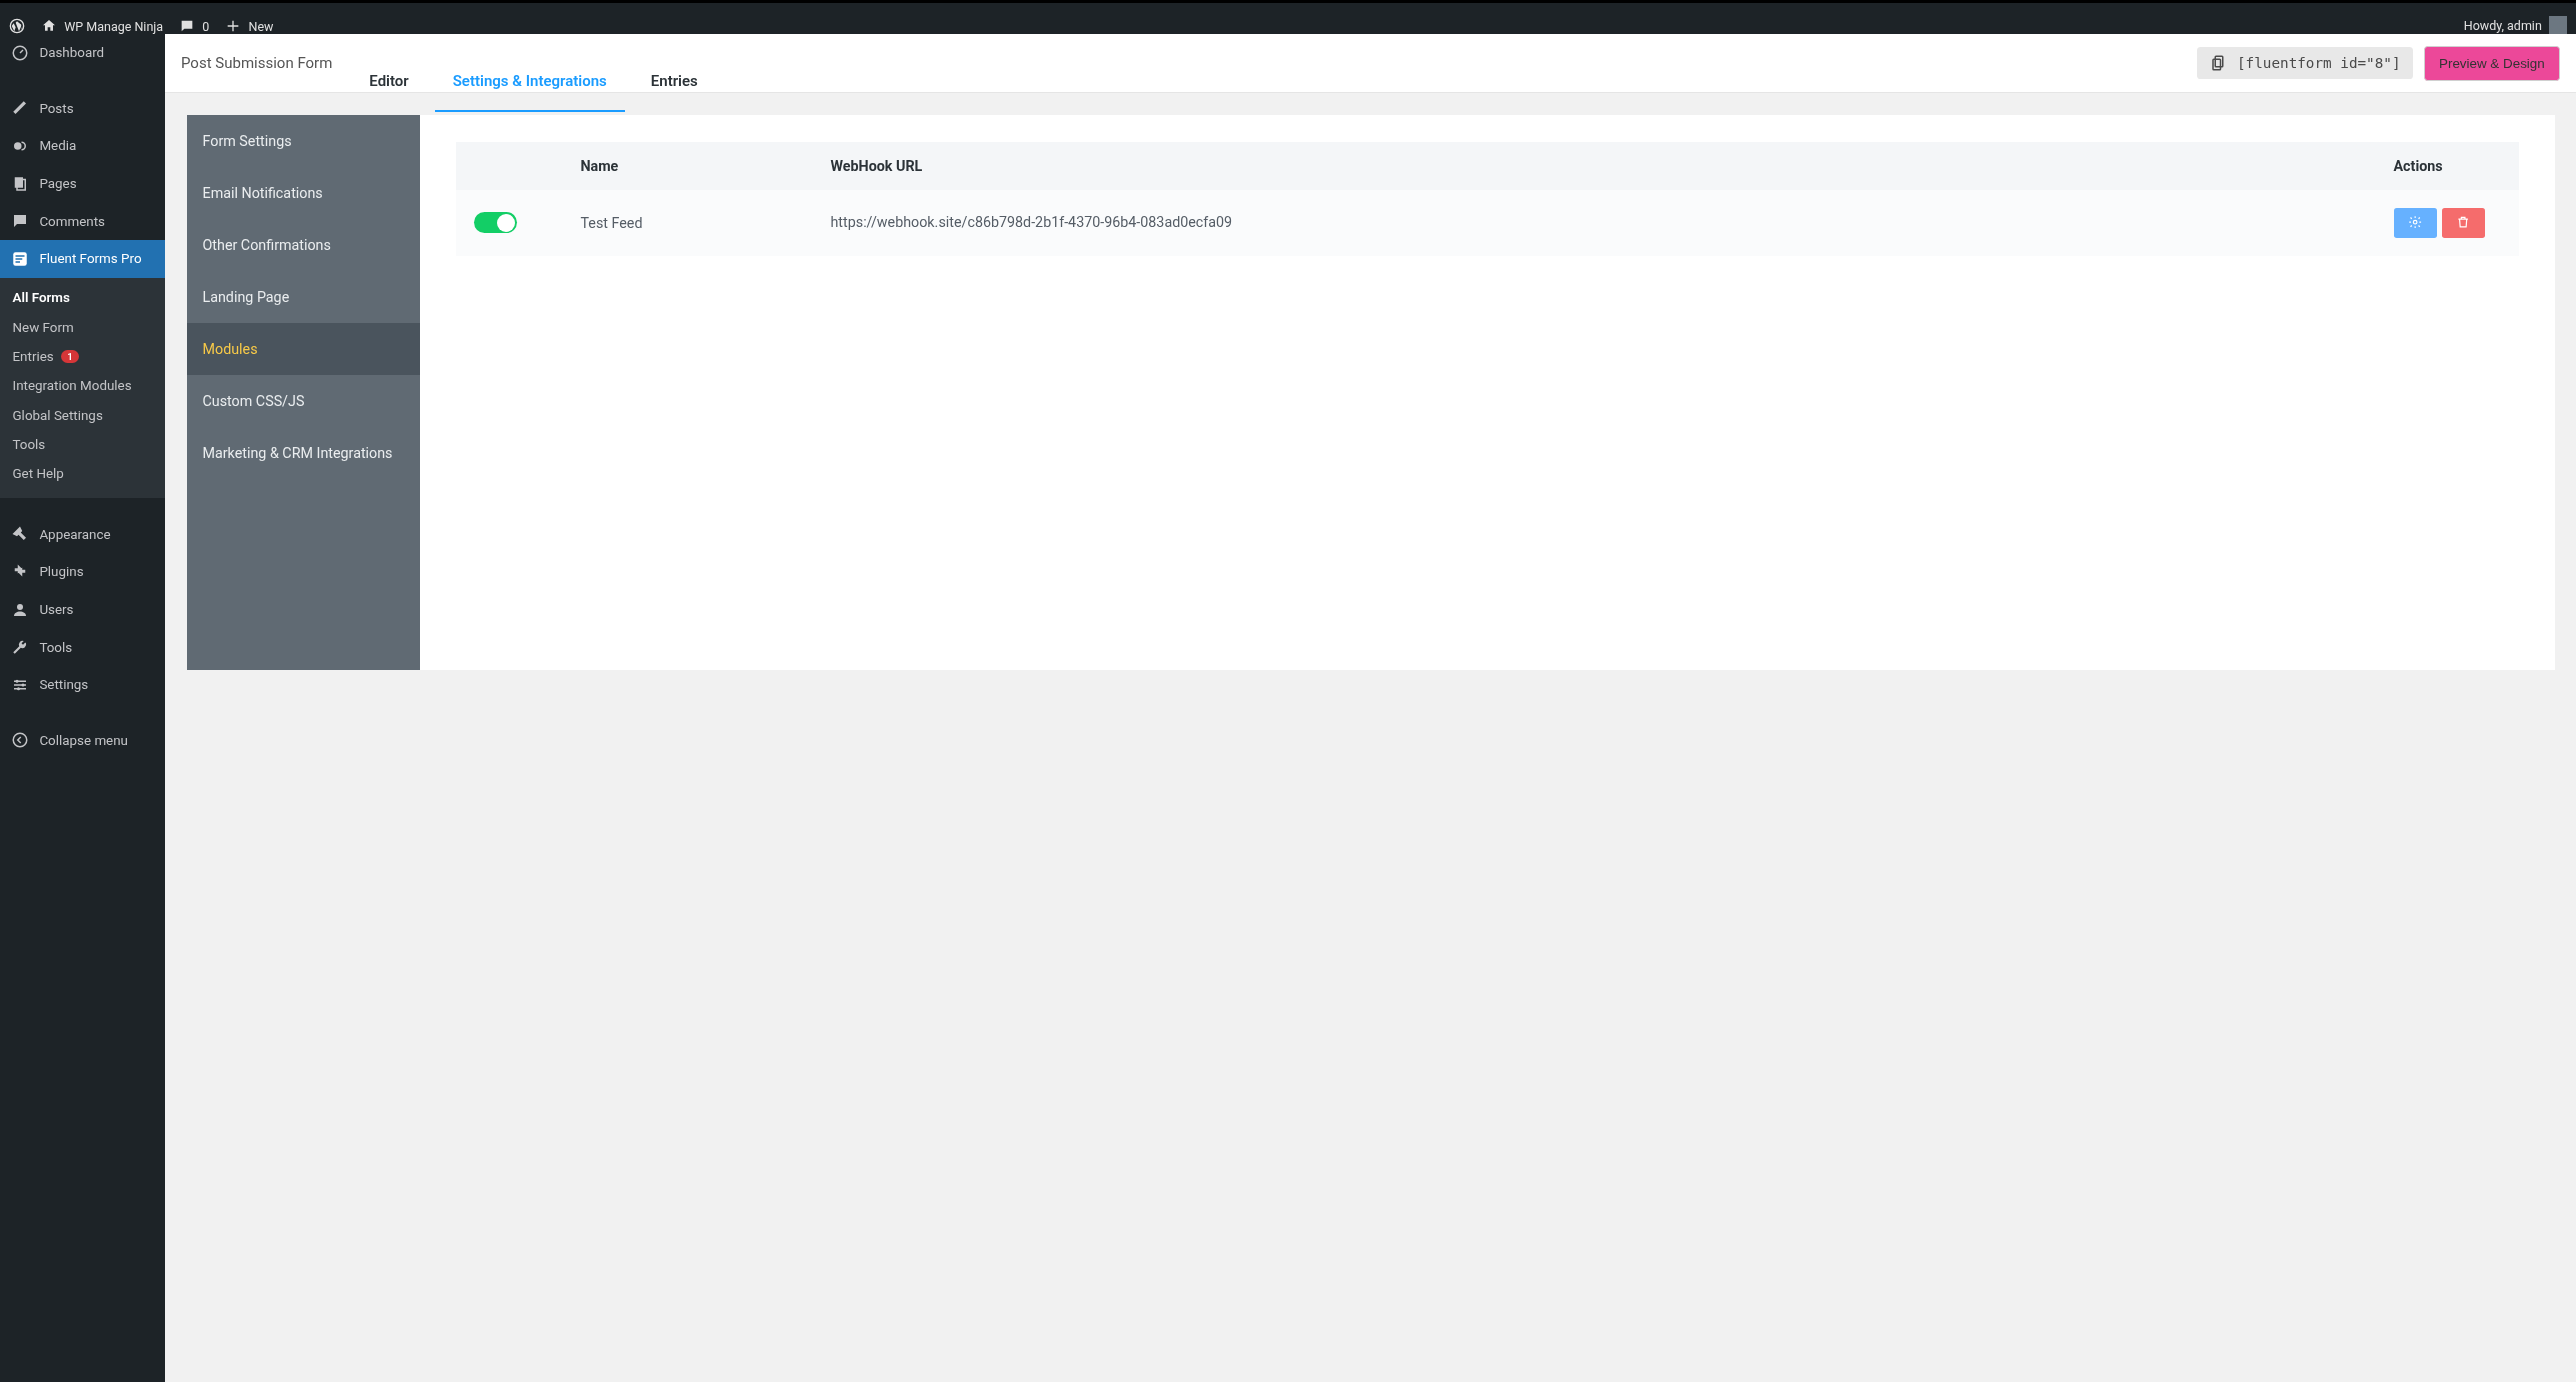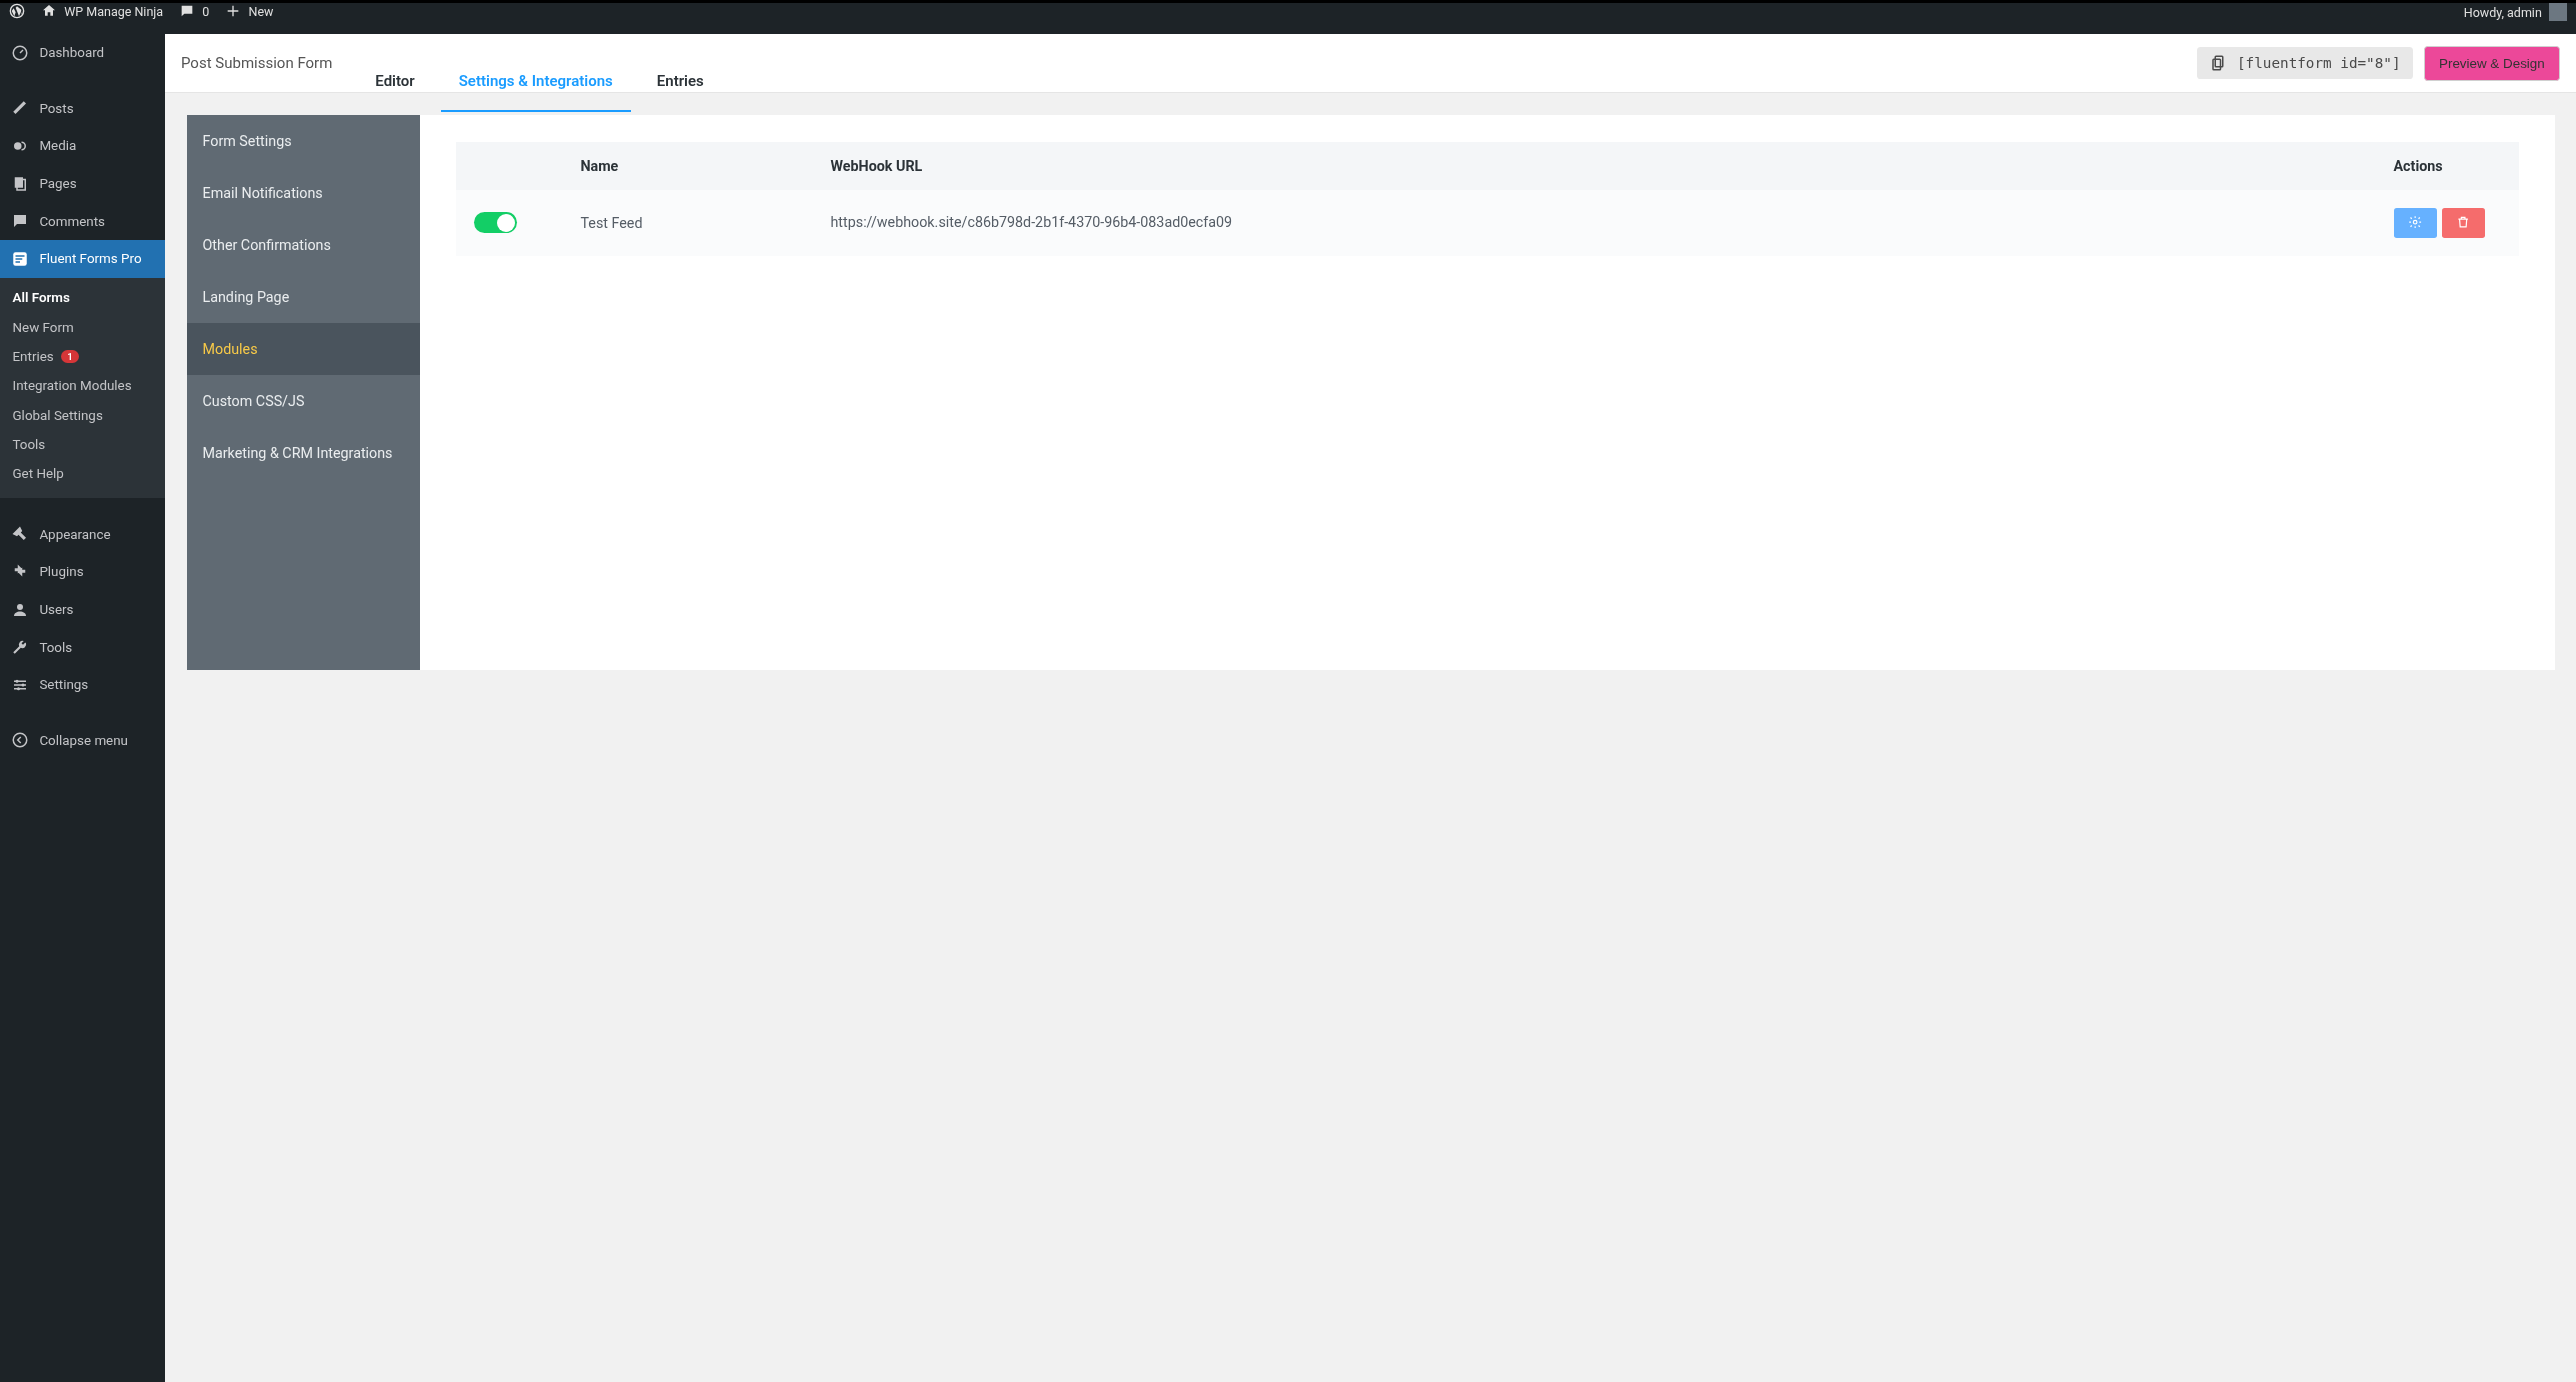--- a/index.html
+++ b/index.html
@@ -12,7 +12,7 @@
     background: #1d2327;
     color: #c3c4c7;
     display: flex;
-    align-items: flex-start;
+    align-items: flex-end;
     padding: 0 9px;
     font-size: 12.5px;
     border-top: 3.6px solid #000;

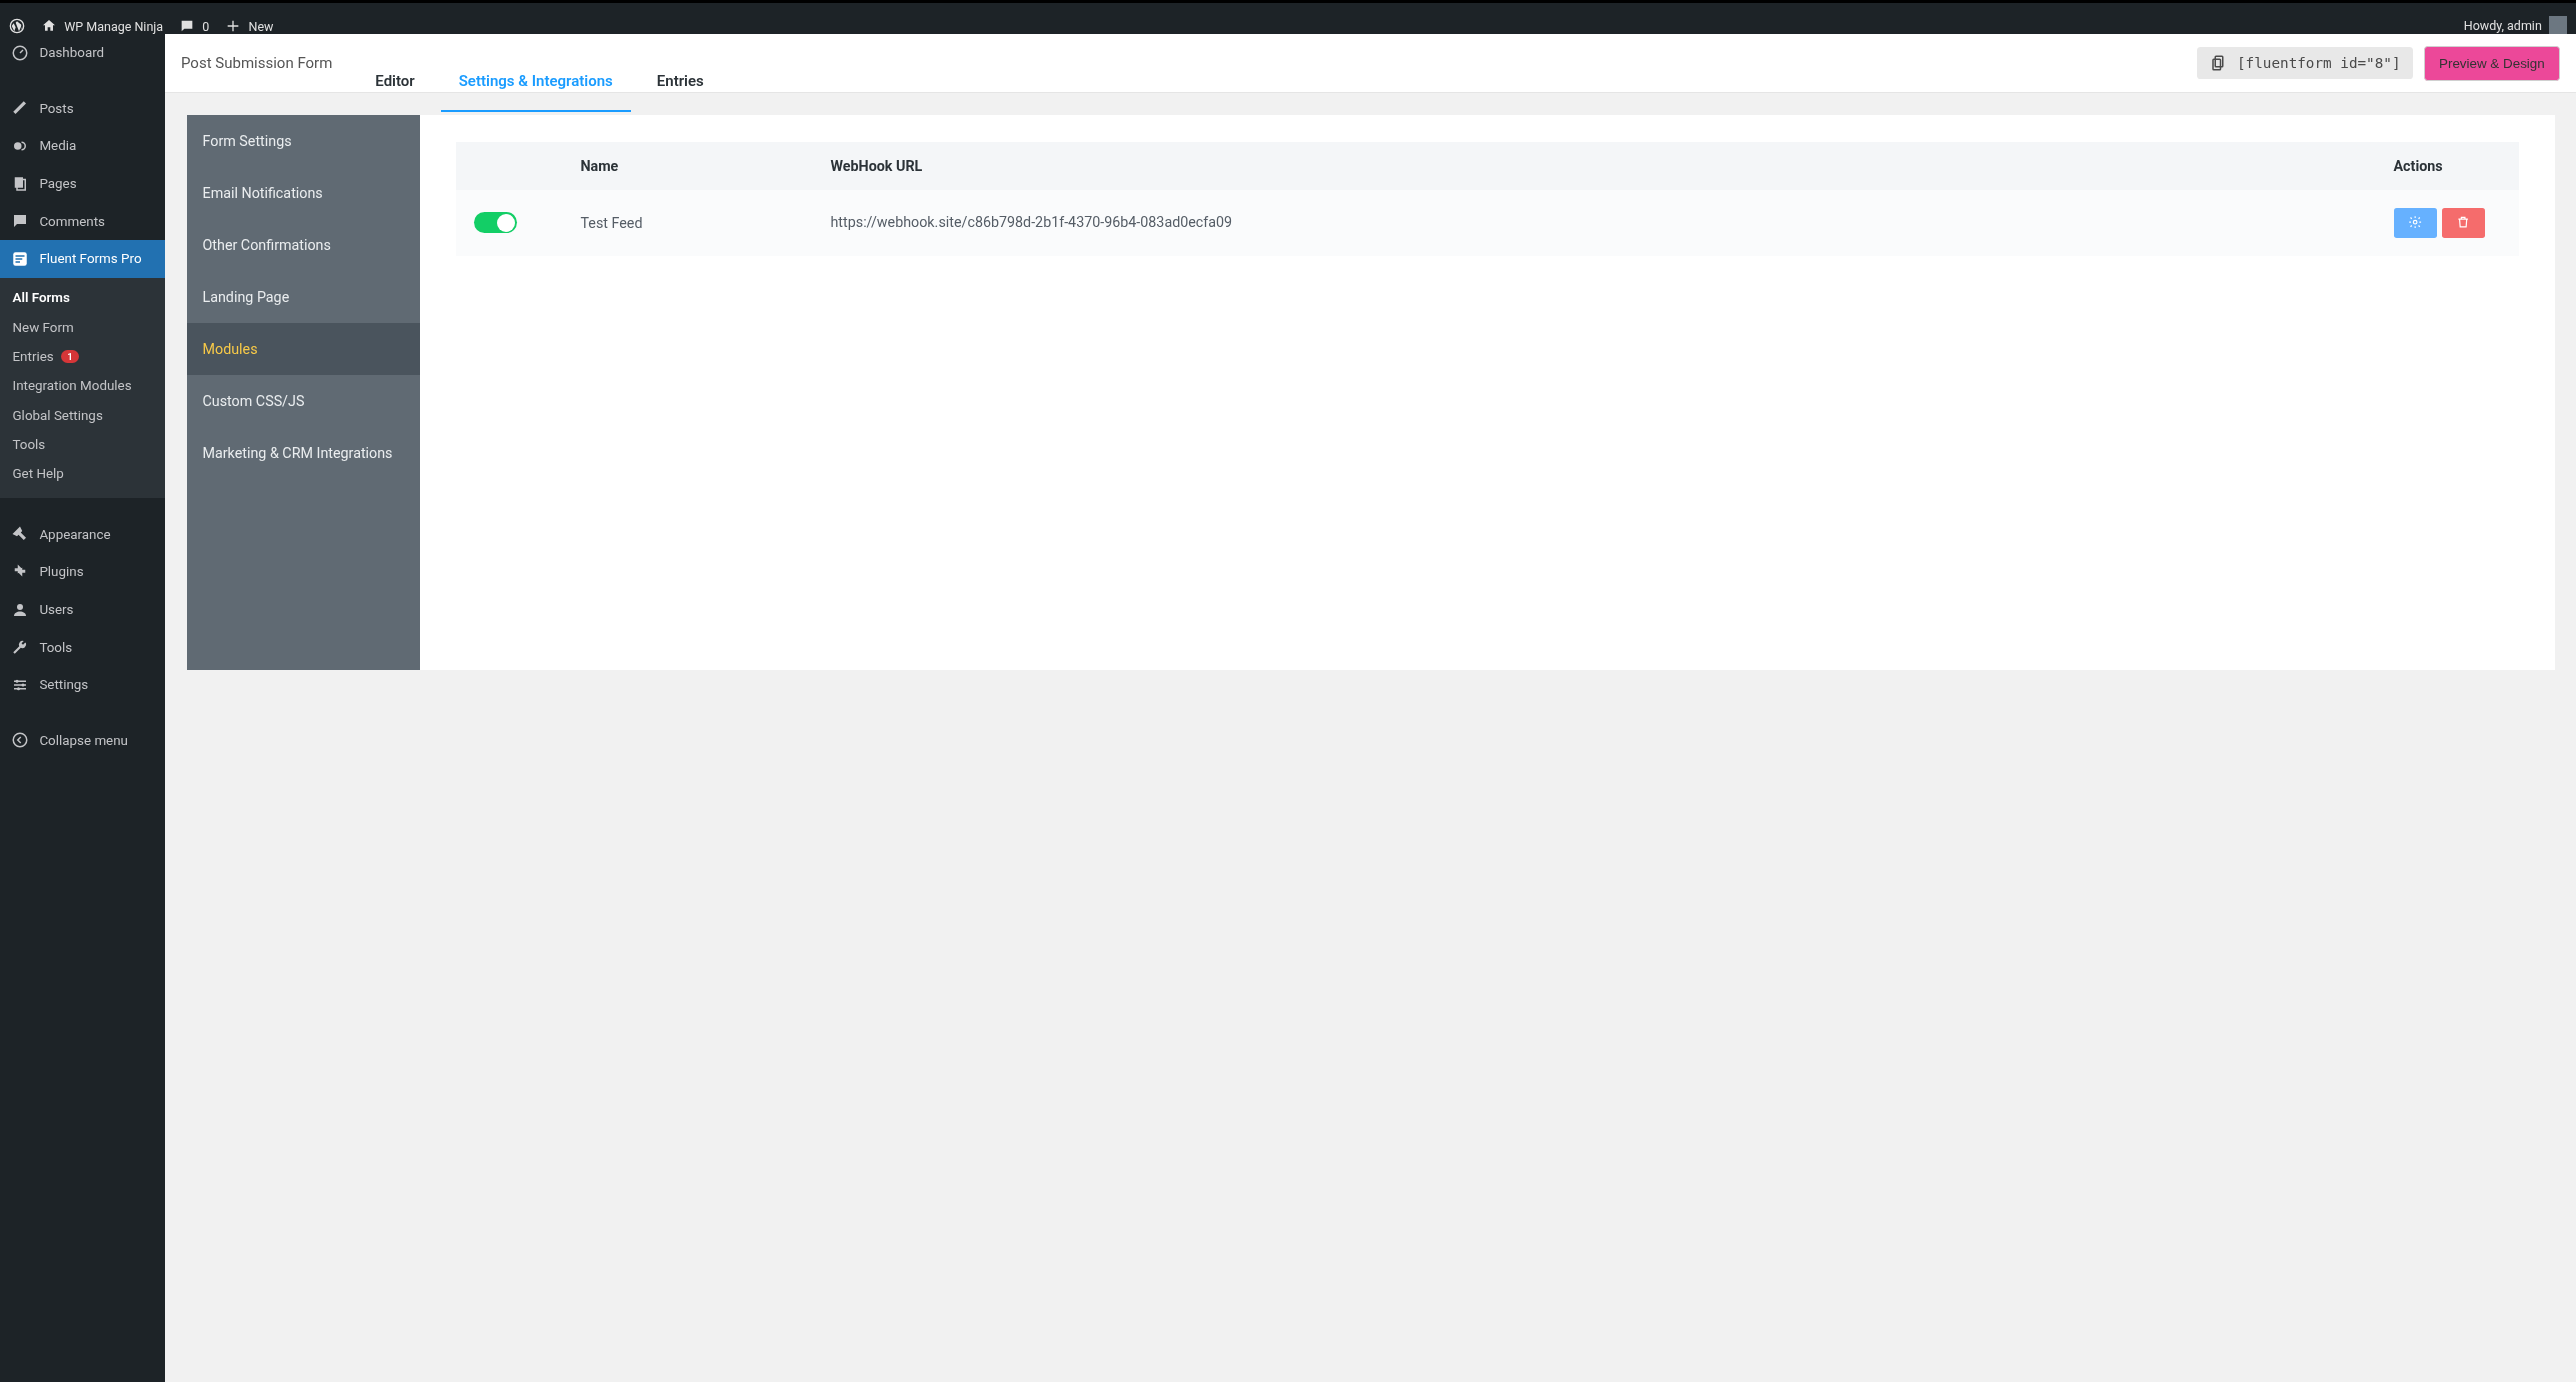--- a/index.html
+++ b/index.html
@@ -104,7 +104,7 @@
   .form-header .title {
     font-size: 15px;
     color: #555;
-    margin-right: 25px;
+    margin-right: 19px;
     text-align: right;
   }
   .form-header .tabs { display: flex; gap: 8px; margin-top: 38px; }

